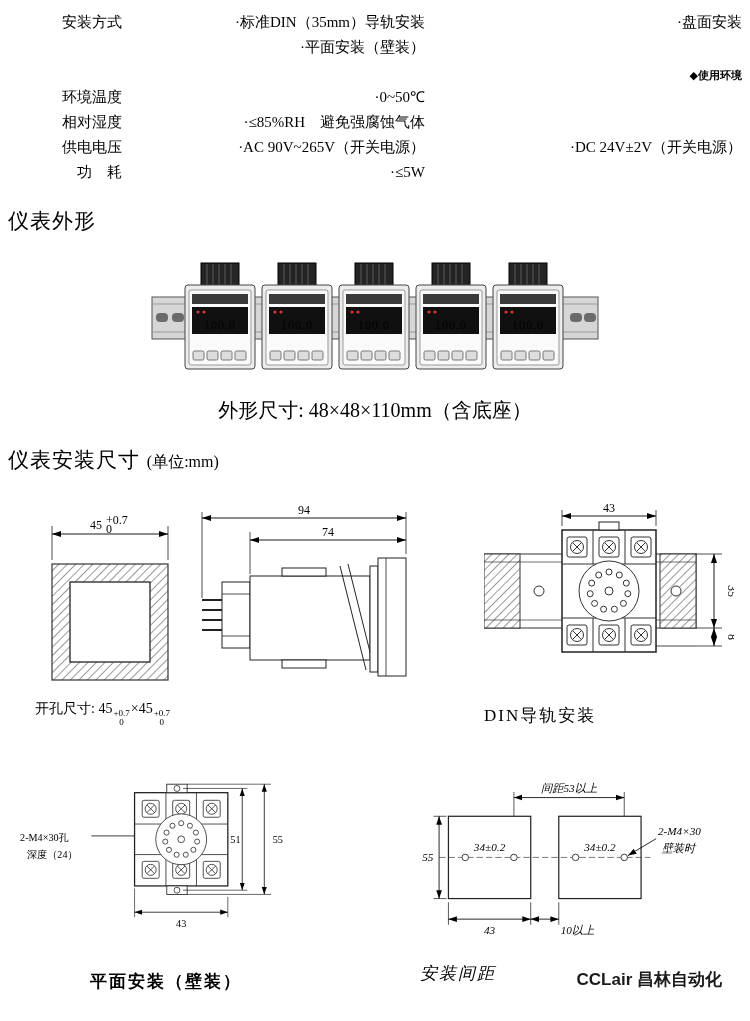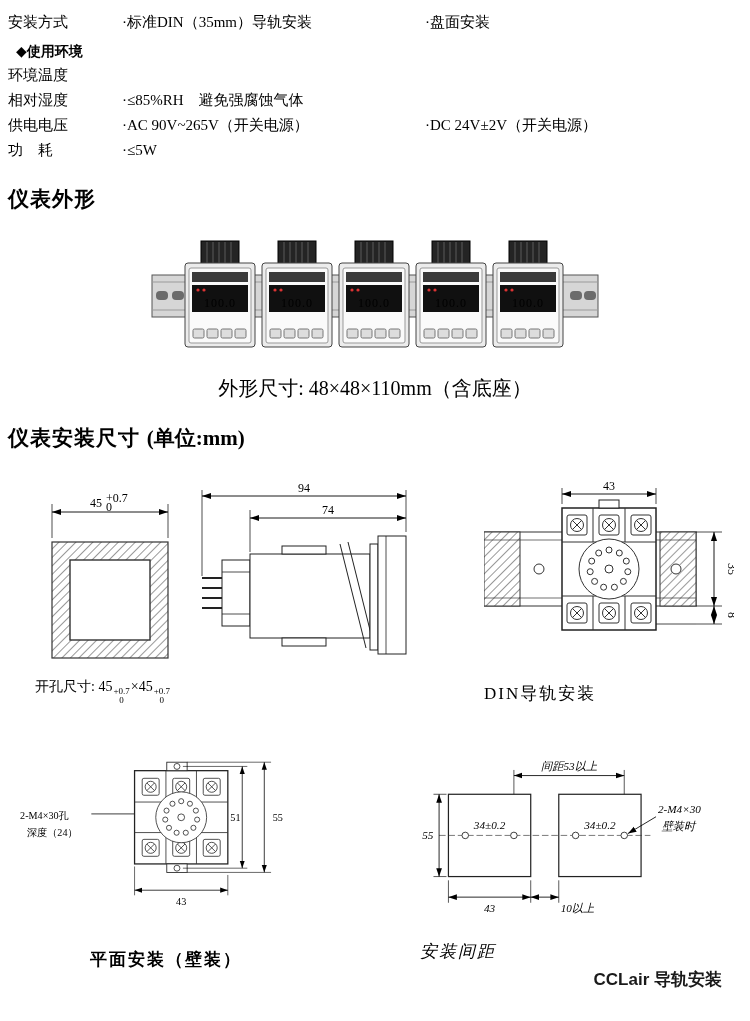--- a/index.html
+++ b/index.html
@@ -6,7 +6,7 @@
   .page{width:750px;height:1021px;background:#fff;position:relative;overflow:hidden;
         font-family:"Liberation Serif","DejaVu Serif",serif;color:#000;}
   
-  .spec-block{padding:10px 8px 0 8px;font-size:15px;}
+  .spec-block{padding:10px 8px 0 8px;font-size:15px;text-align:right;}
   .spec-row{display:flex;line-height:25px;}
   .spec-label{width:114px;flex:0 0 114px;}
   .spec-v1{width:303px;flex:0 0 303px;font-family:Liberation Serif, serif;}

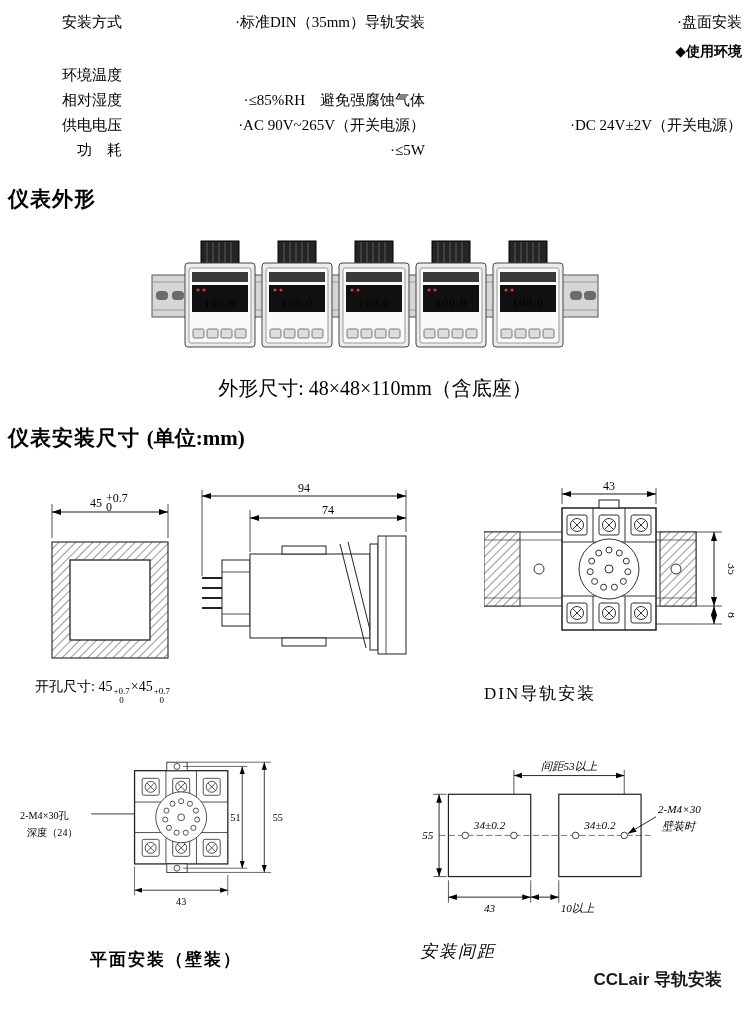--- a/index.html
+++ b/index.html
@@ -84,6 +84,10 @@
       <span class="spec-label">安装方式</span>
       <span class="spec-v1">·标准DIN（35mm）导轨安装</span>
       <span class="spec-v2">·盘面安装</span>
+    </div>
+    <div class="spec-row">
+      <span class="spec-label"></span>
+      <span class="spec-v1">·平面安装（壁装）</span>
     </div>
     <div class="env-heading">◆使用环境</div>
     <div class="spec-row">

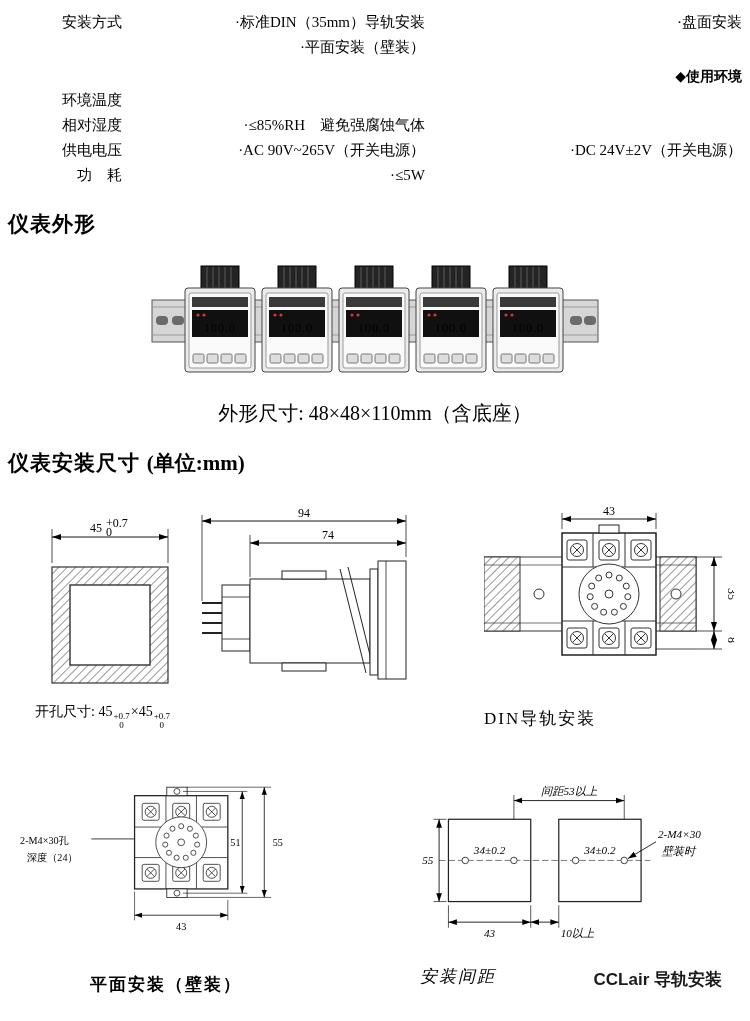--- a/index.html
+++ b/index.html
@@ -11,7 +11,7 @@
   .spec-label{width:114px;flex:0 0 114px;}
   .spec-v1{width:303px;flex:0 0 303px;font-family:Liberation Serif, serif;}
   .spec-v2{flex:1;}
-  .env-heading{font-size:14px;font-weight:bold;margin:8px 0 2px 8px;}
+  .env-heading{font-size:11px;font-weight:bold;margin:8px 0 2px 8px;}
   
   h2.sec{font-family:"Liberation Sans","DejaVu Sans",sans-serif;font-weight:bold;
          font-size:21px;margin:22px 0 0 8px;letter-spacing:1px;}

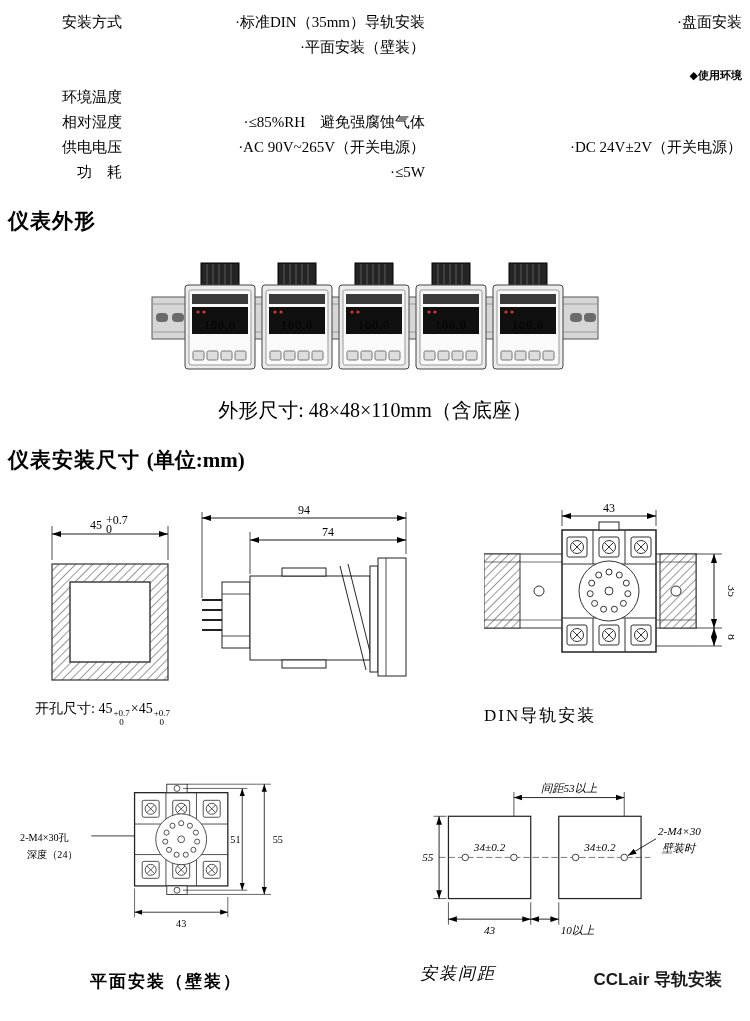--- a/index.html
+++ b/index.html
@@ -92,6 +92,7 @@
     <div class="env-heading">◆使用环境</div>
     <div class="spec-row">
       <span class="spec-label">环境温度</span>
+      <span class="spec-v1">·0~50℃</span>
       <span class="spec-v2"></span>
     </div>
     <div class="spec-row">

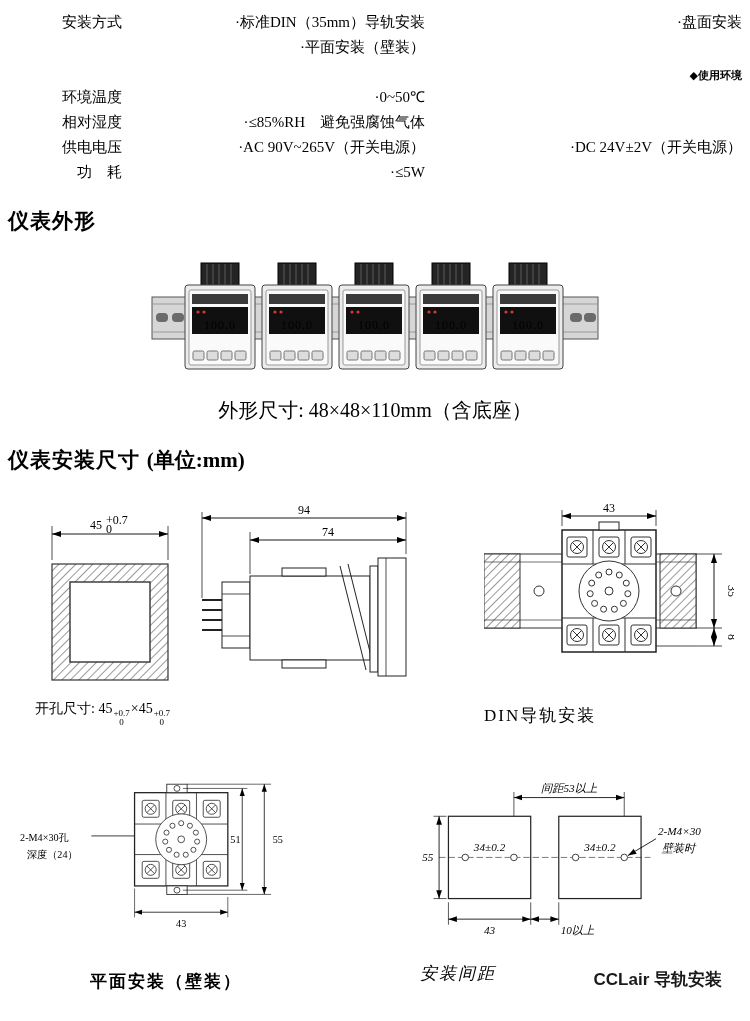--- a/index.html
+++ b/index.html
@@ -13,7 +13,7 @@
   .spec-v2{flex:1;}
   .env-heading{font-size:11px;font-weight:bold;margin:8px 0 2px 8px;}
   
-  h2.sec{font-family:"Liberation Sans","DejaVu Sans",sans-serif;font-weight:bold;
+  h2.sec{font-family:"Liberation Sans","DejaVu Sans",sans-serif;font-weight:normal;
          font-size:21px;margin:22px 0 0 8px;letter-spacing:1px;}
   h2.sec .unit{font-family:"Liberation Serif","DejaVu Serif",serif;font-size:21px;letter-spacing:0;}
   

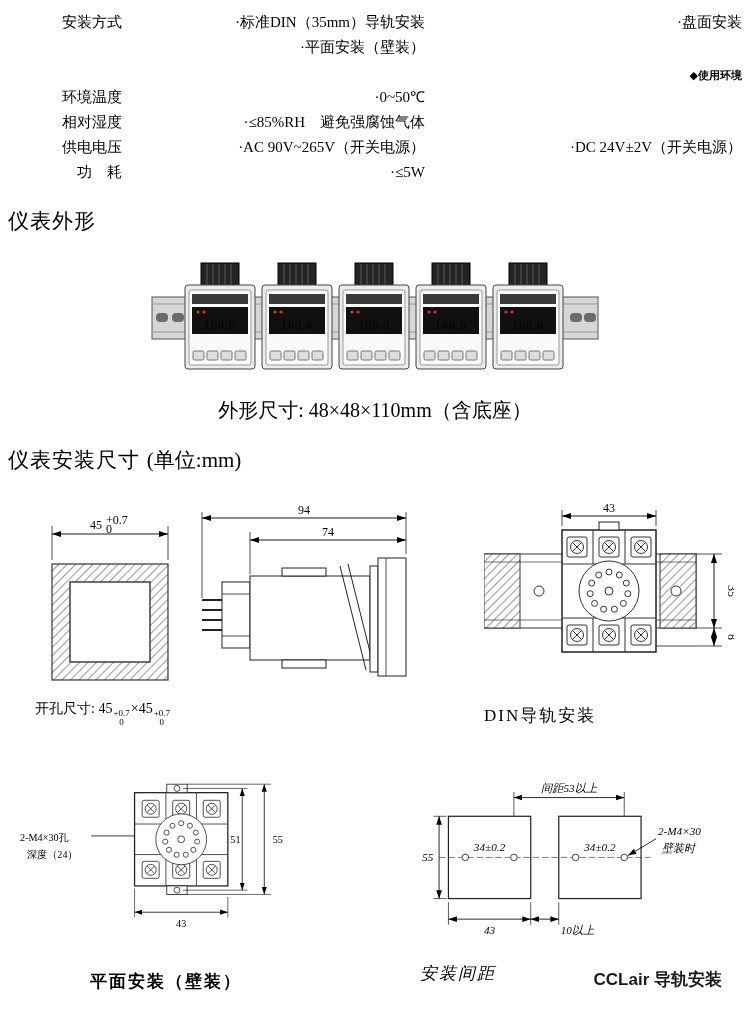--- a/index.html
+++ b/index.html
@@ -15,7 +15,7 @@
   
   h2.sec{font-family:"Liberation Sans","DejaVu Sans",sans-serif;font-weight:normal;
          font-size:21px;margin:22px 0 0 8px;letter-spacing:1px;}
-  h2.sec .unit{font-family:"Liberation Serif","DejaVu Serif",serif;font-size:21px;letter-spacing:0;}
+  h2.sec .unit{font-family:"Liberation Serif","DejaVu Serif",serif;font-size:16px;letter-spacing:0;}
   
   .instr-wrap{text-align:center;margin-top:22px;}
   .outline-caption{text-align:center;font-size:20px;margin-top:8px;}

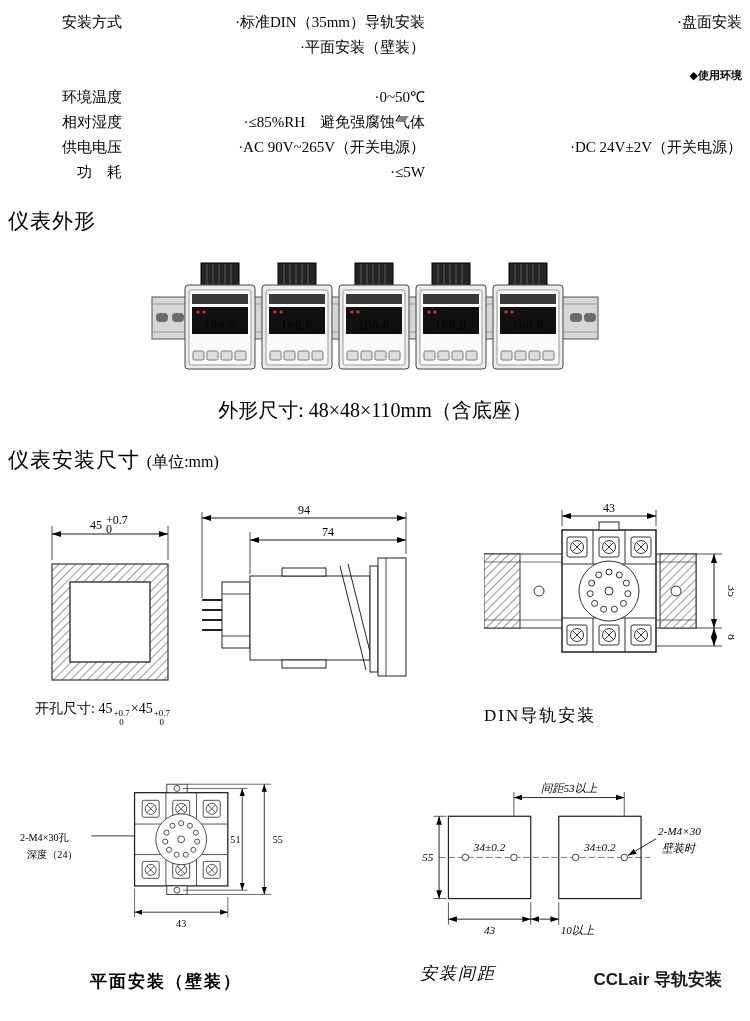--- a/index.html
+++ b/index.html
@@ -326,7 +326,7 @@
     </div>
   </div>
 
-  <div class="brand">CCLair 导轨安装</div>
+  <div class="brand">CCLair 昌林自动化</div>
 </div>
 
 </body></html>

